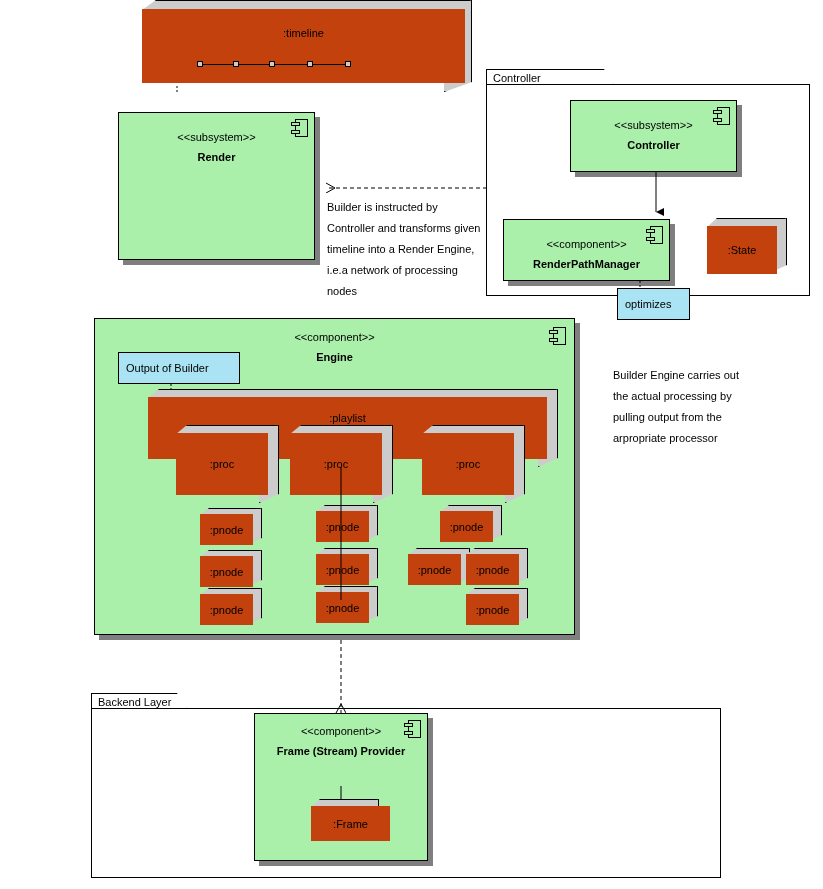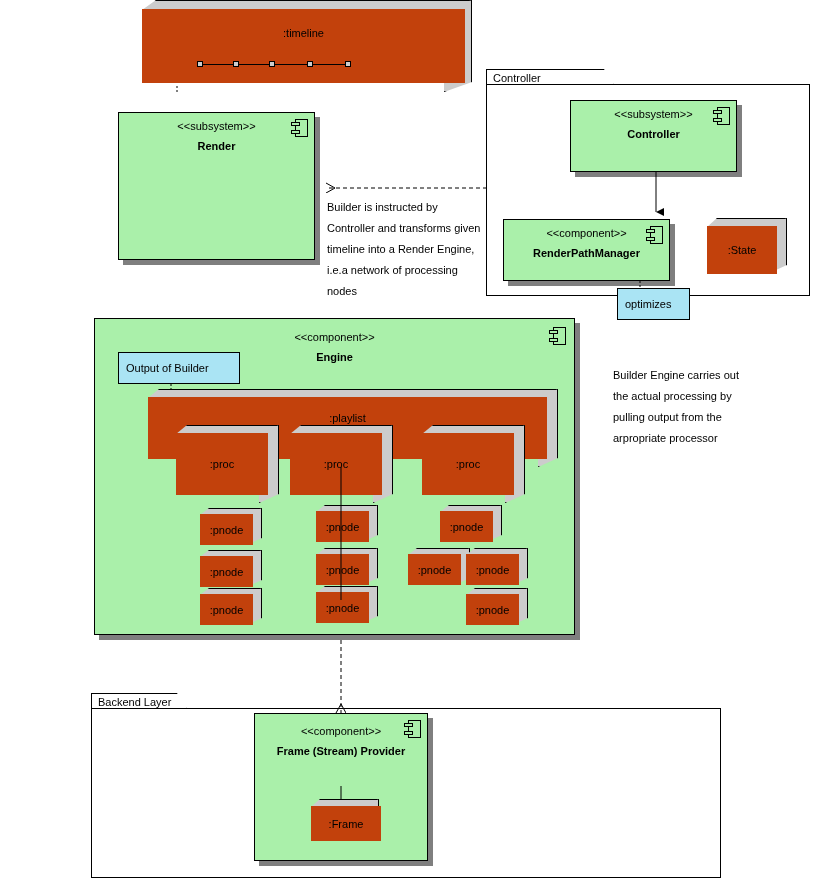--- a/index.html
+++ b/index.html
@@ -87,7 +87,7 @@
   .comp-label {
     text-align: center;
     font-size: 11px;
-    margin-top: 7px;
+    margin-top: 18px;
   }
   .comp-name {
     text-align: center;

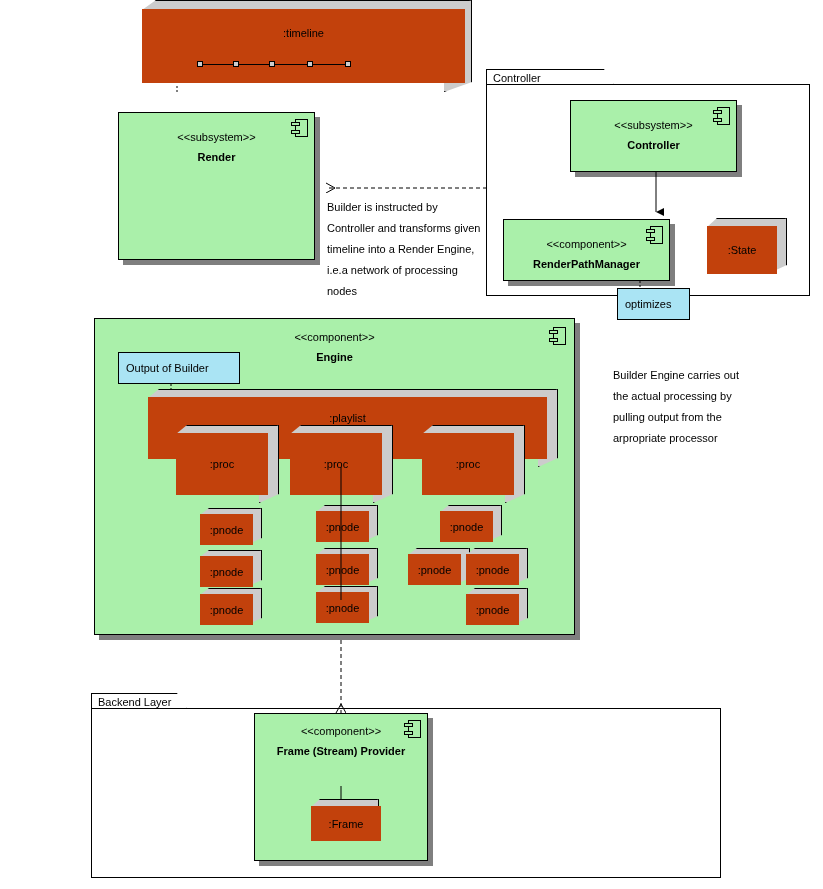--- a/index.html
+++ b/index.html
@@ -392,7 +392,7 @@
   <div class="cube" style="left:311px; top:799px; width:68px; height:42px;">
     <div class="topface" style="left:0px; top:0px; width:68px; height:8px; clip-path:polygon(9px 0, 68px 0, 59px 8px, 0 8px);"></div>
     <div class="sideface" style="left:51px; top:0px; width:17px; height:42px; clip-path:polygon(17px 0, 17px 34px, 0 42px, 0 8px);"></div>
-    <div class="front" style="left:0px; top:7px; width:70px; height:35px;">
+    <div class="front" style="left:0px; top:7px; width:79px; height:35px;">
       <span>:Frame</span>
     </div>
   </div>

